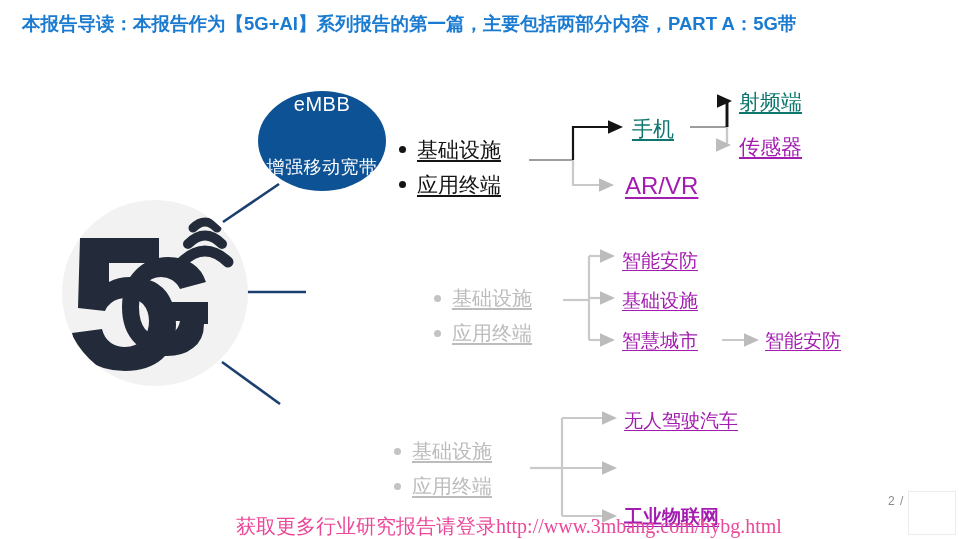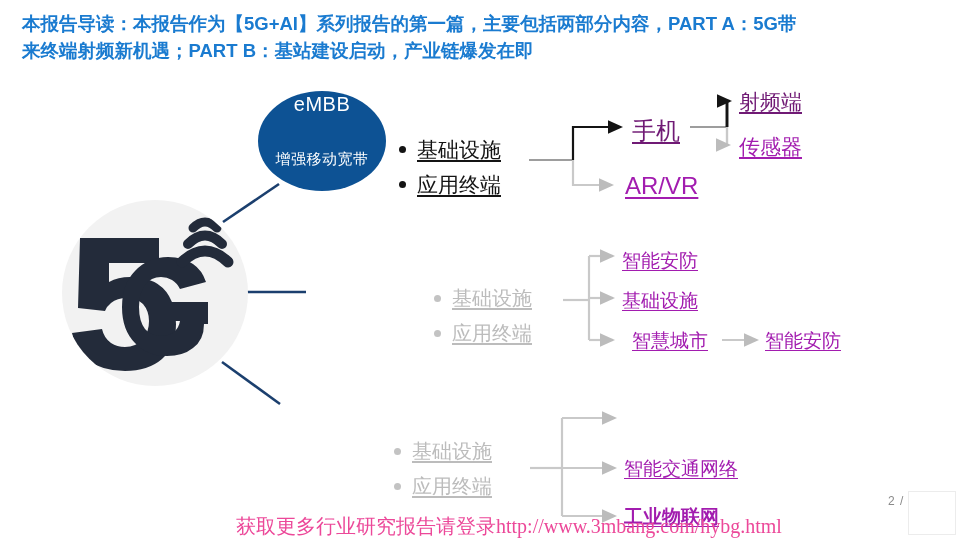--- a/index.html
+++ b/index.html
@@ -186,7 +186,6 @@
 
   <div class="title-block">
     <div>本报告导读：本报告作为【5G+AI】系列报告的第一篇，主要包括两部分内容，PART A：5G带</div>
-    <div>来终端射频新机遇；PART B：基站建设启动，产业链爆发在即</div>
   </div>
 
   <svg id="wire-layer" viewBox="0 0 959 539" width="959" height="539">

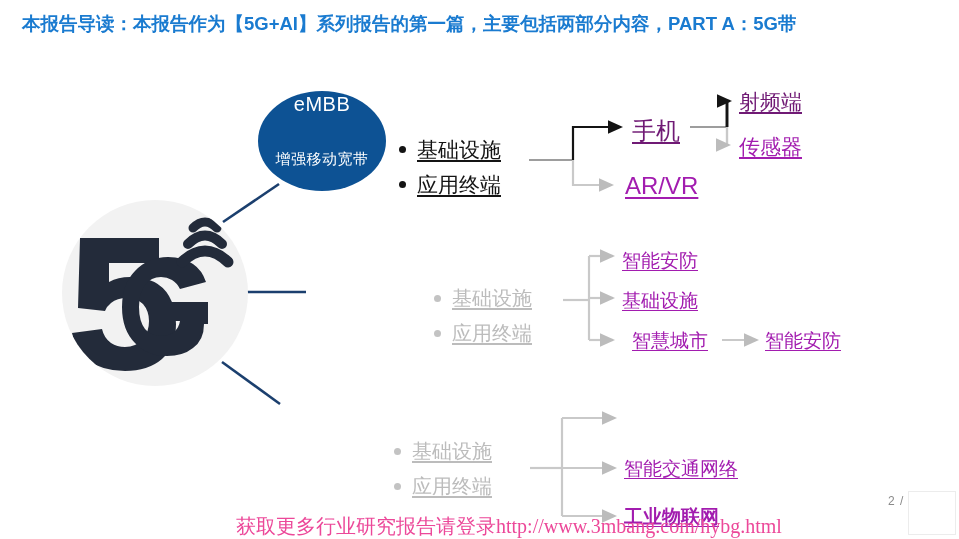--- a/index.html
+++ b/index.html
@@ -131,7 +131,7 @@
     text-decoration: underline;
     text-underline-offset: 3px;
   }
-  .leaf.dark { color: #701a75; }
+  .leaf.dark { color: #0f766e; }
   .leaf.gray { color: #a21caf; }
 
   

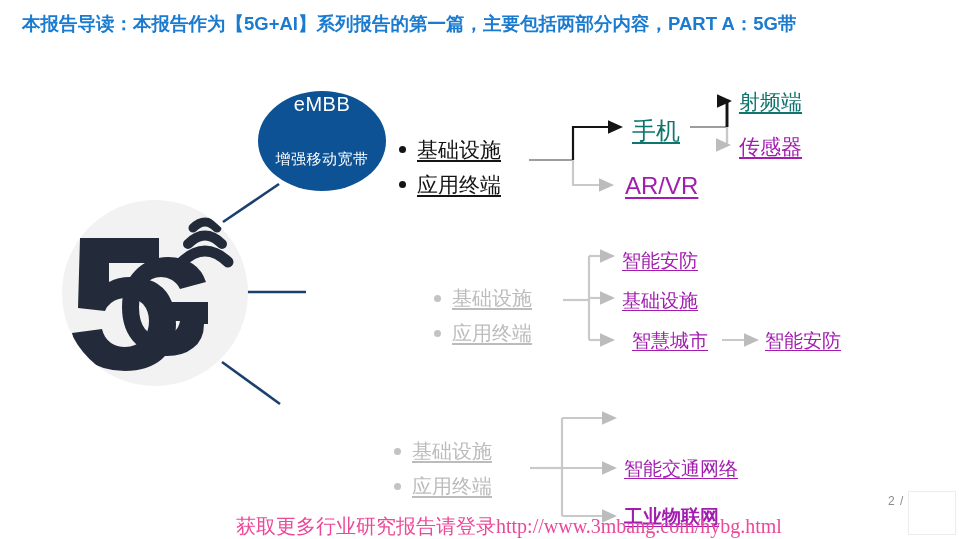--- a/index.html
+++ b/index.html
@@ -135,7 +135,7 @@
   .leaf.gray { color: #a21caf; }
 
   
-  #leaf-shouji   { left: 632px; top: 115px; font-size: 24px; }
+  #leaf-shouji   { left: 632px; top: 115px; font-size: 21px; }
   #leaf-shepin   { left: 739px; top: 88px;  font-size: 21px; }
   #leaf-sensor   { left: 739px; top: 133px; font-size: 21px; }
   #leaf-arvr     { left: 625px; top: 172px; font-size: 24px; }

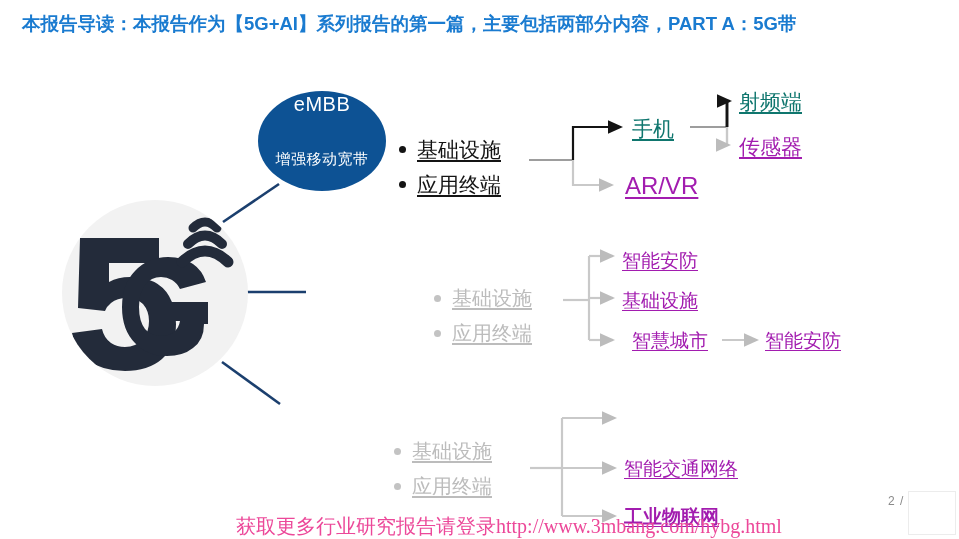--- a/index.html
+++ b/index.html
@@ -68,9 +68,9 @@
     font-weight: normal;
   }
   .node-circle .node-cn {
-    font-size: 15px;
+    font-size: 18px;
     line-height: 20px;
-    margin-top: 4px;
+    margin-top: 12px;
     letter-spacing: 0.5px;
   }
 

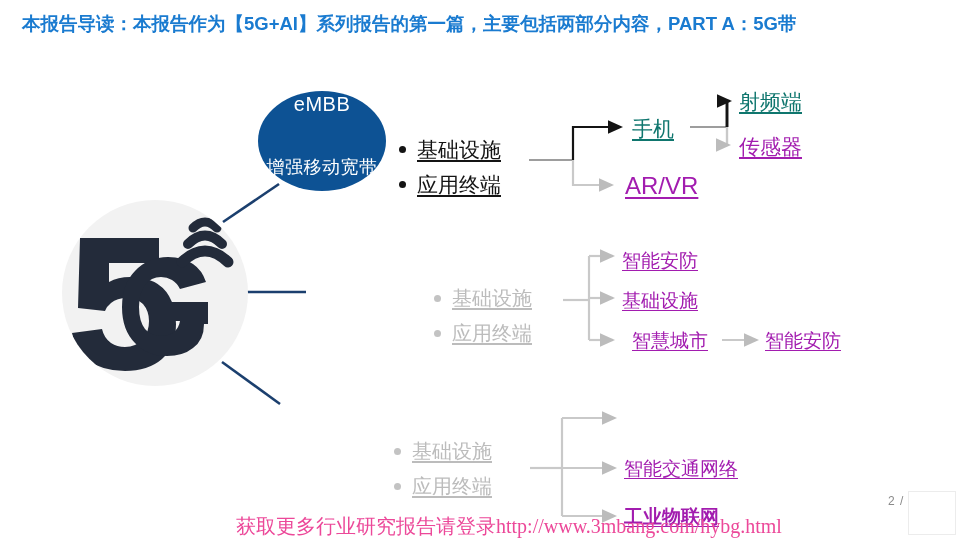--- a/index.html
+++ b/index.html
@@ -143,7 +143,7 @@
   
   #leaf-home     { left: 622px; top: 248px; font-size: 19px; }
   #leaf-wear     { left: 622px; top: 288px; font-size: 19px; }
-  #leaf-city     { left: 622px; top: 328px; font-size: 19px; margin-left: 10px; }
+  #leaf-city     { left: 622px; top: 328px; font-size: 19px; }
   #leaf-secure   { left: 765px; top: 328px; font-size: 19px; font-family: Liberation Serif, serif; }
 
   

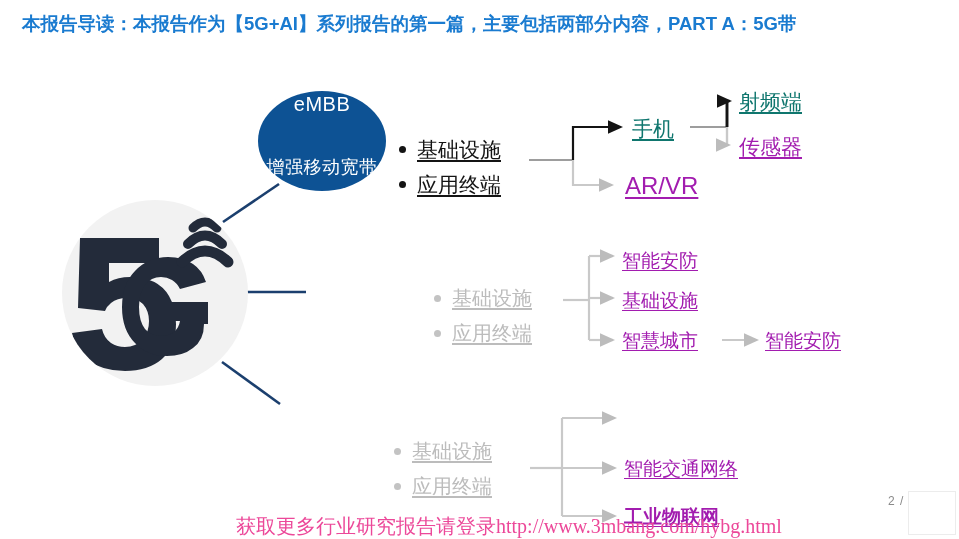--- a/index.html
+++ b/index.html
@@ -314,6 +314,7 @@
   <div class="leaf gray" id="leaf-city">智慧城市</div>
   <div class="leaf gray" id="leaf-secure">智能安防</div>
 
+  <div class="leaf gray" id="leaf-car">无人驾驶汽车</div>
   <div class="leaf gray" id="leaf-traffic">智能交通网络</div>
   <div class="leaf gray" id="leaf-iiot">工业物联网</div>
 

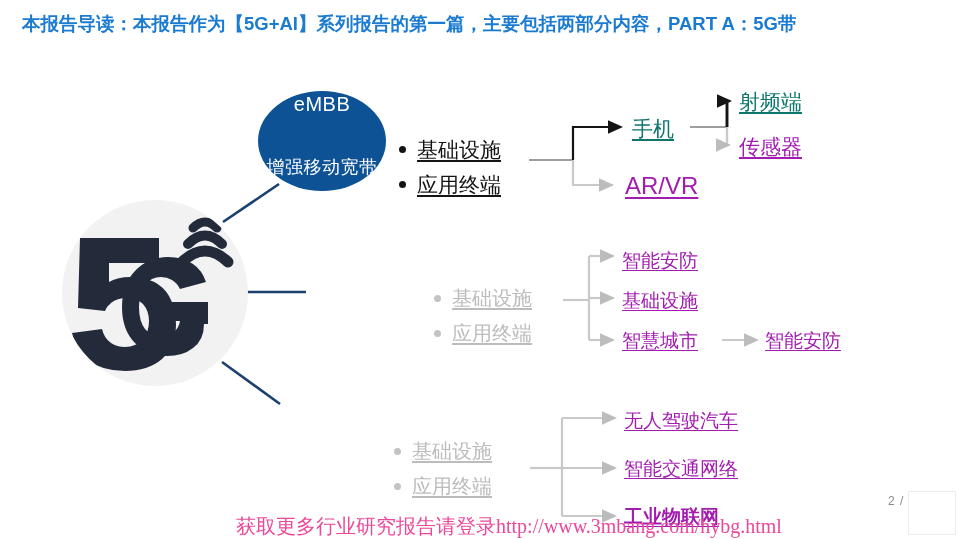--- a/index.html
+++ b/index.html
@@ -315,7 +315,6 @@
   <div class="leaf gray" id="leaf-secure">智能安防</div>
 
   <div class="leaf gray" id="leaf-car">无人驾驶汽车</div>
-  <div class="leaf gray" id="leaf-traffic">智能交通网络</div>
   <div class="leaf gray" id="leaf-iiot">工业物联网</div>
 
   <div class="footer-note">获取更多行业研究报告请登录http://www.3mbang.com/hybg.html</div>

